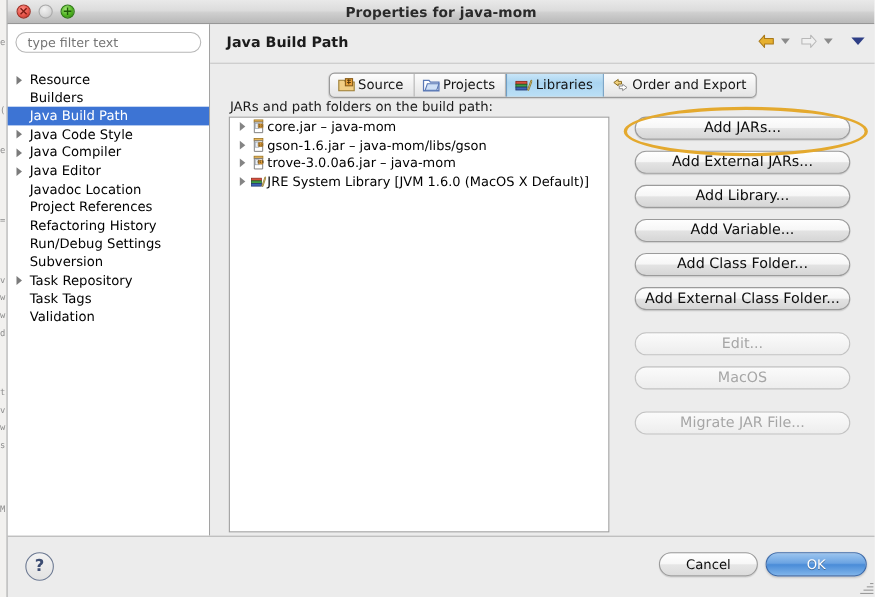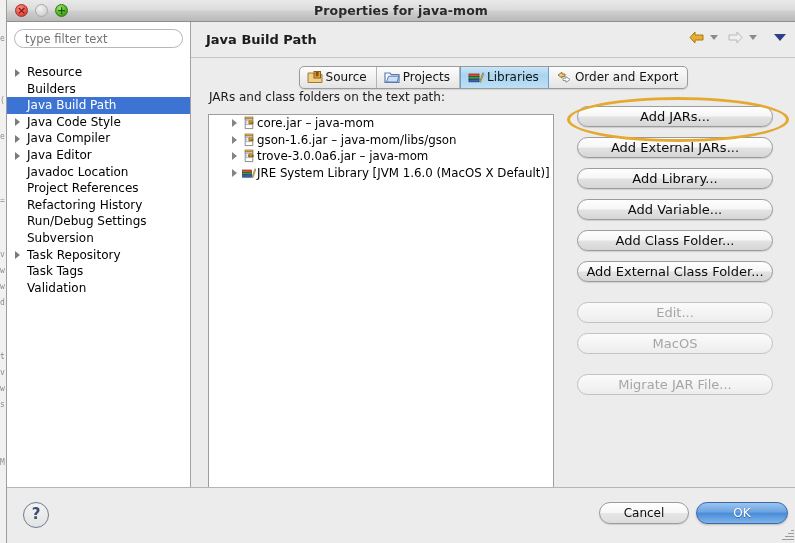--- a/index.html
+++ b/index.html
@@ -385,7 +385,7 @@
                 </svg></span><span>Order and Export</span></div></div>
       </div>
 
-      <div id="listlabel">JARs and class folders on the text path:</div>
+      <div id="listlabel">JARs and path folders on the build path:</div>
 
       <div id="jarlist">
           <div class="jrow"><span class="jarrow"></span><span class="jicon"><svg width="14" height="14" viewBox="0 0 14 14">

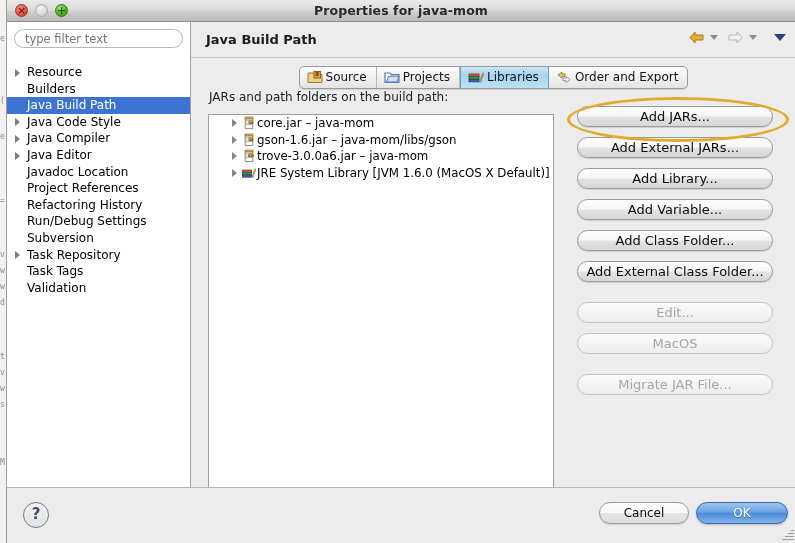--- a/index.html
+++ b/index.html
@@ -183,13 +183,12 @@
 
   
   #jarlist{
-    position:absolute;left:17px;top:92px;
+    position:absolute;left:17px;top:84px;
     width:346px;height:378px;
     background:#ffffff;
     border:1px solid #9e9e9e;
     box-sizing:border-box;
     overflow:hidden;
-    padding-left:14px;
   }
   .jrow{
     position:relative;

